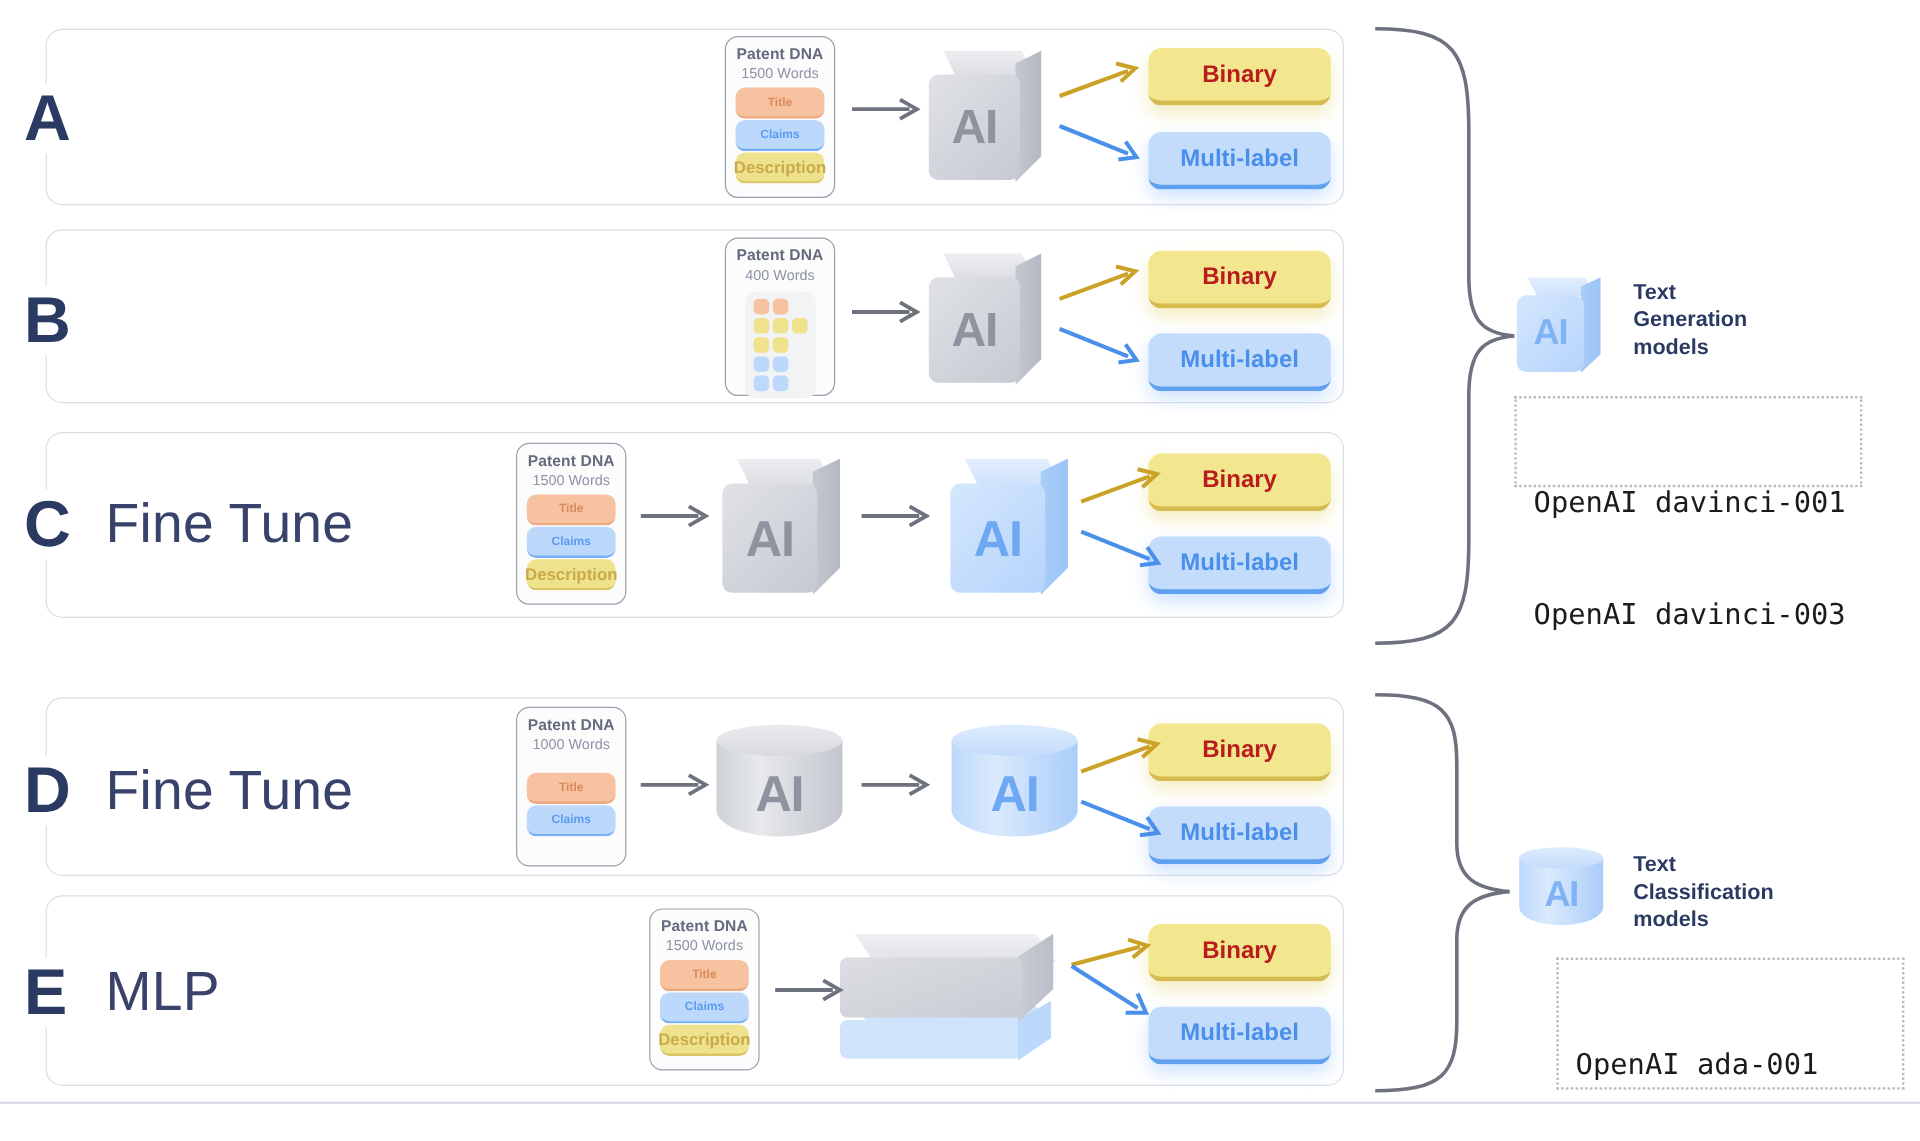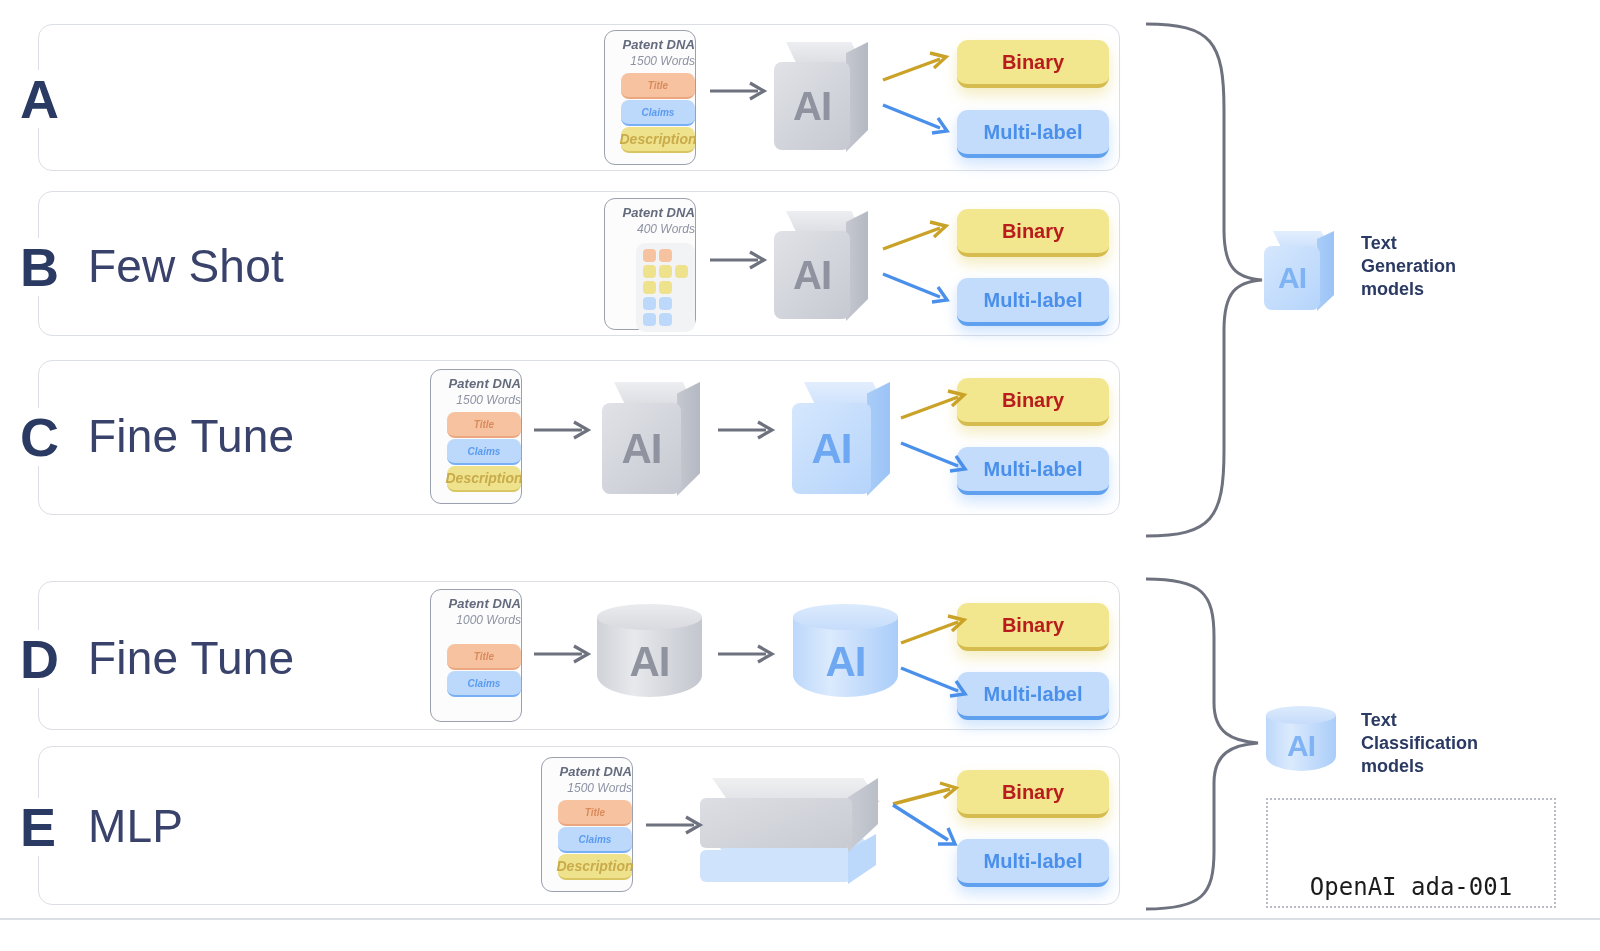--- a/index.html
+++ b/index.html
@@ -50,10 +50,9 @@
     border-radius:11px;
     background:#fcfcfd;
     box-sizing:border-box;
-    display:flex;flex-direction:column;align-items:flex-end;
+    display:flex;flex-direction:column;align-items:center;
     padding-top:6px;
     z-index:4;
-    font-style:italic;
   }
   .dna-title{
     font-size:13px;font-weight:bold;color:#646b7d;letter-spacing:0.1px;

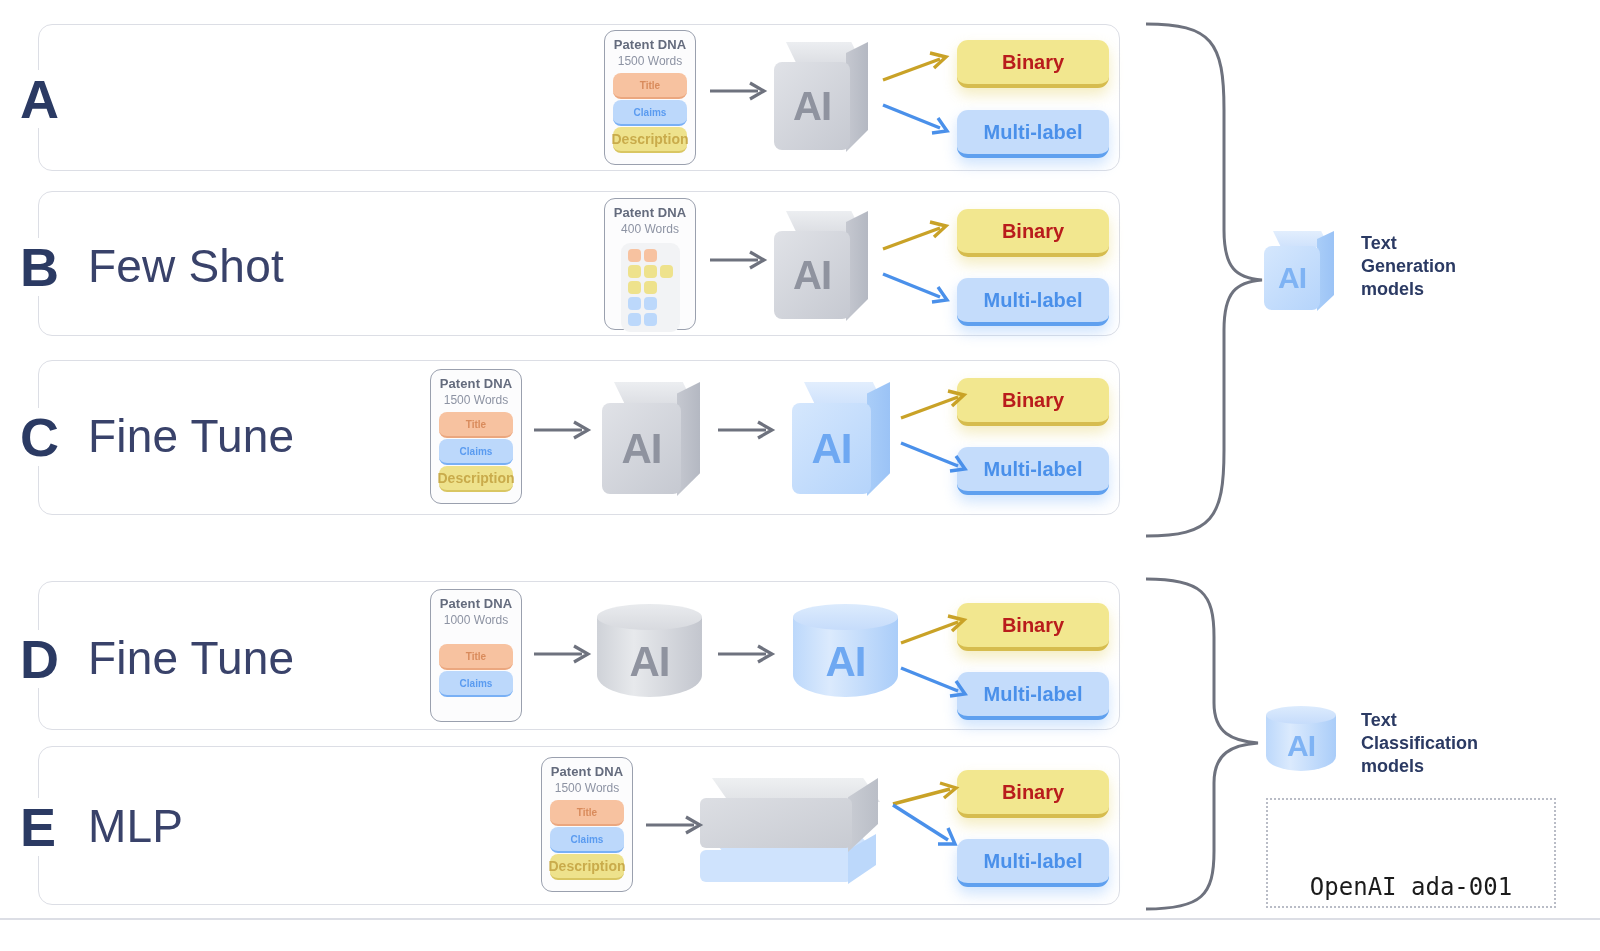--- a/index.html
+++ b/index.html
@@ -180,7 +180,6 @@
 
   <div class="panel" style="left:38px;top:191px;width:1082px;height:145px;"></div>
   <div class="row-letter" style="left:14px;top:238px;">B</div>
-  <div class="row-title" style="left:88px;top:243px;">Few Shot</div>
 
   <div class="dna-card" style="left:604px;top:198px;width:92px;height:132px;">
     <div class="dna-title">Patent DNA</div>

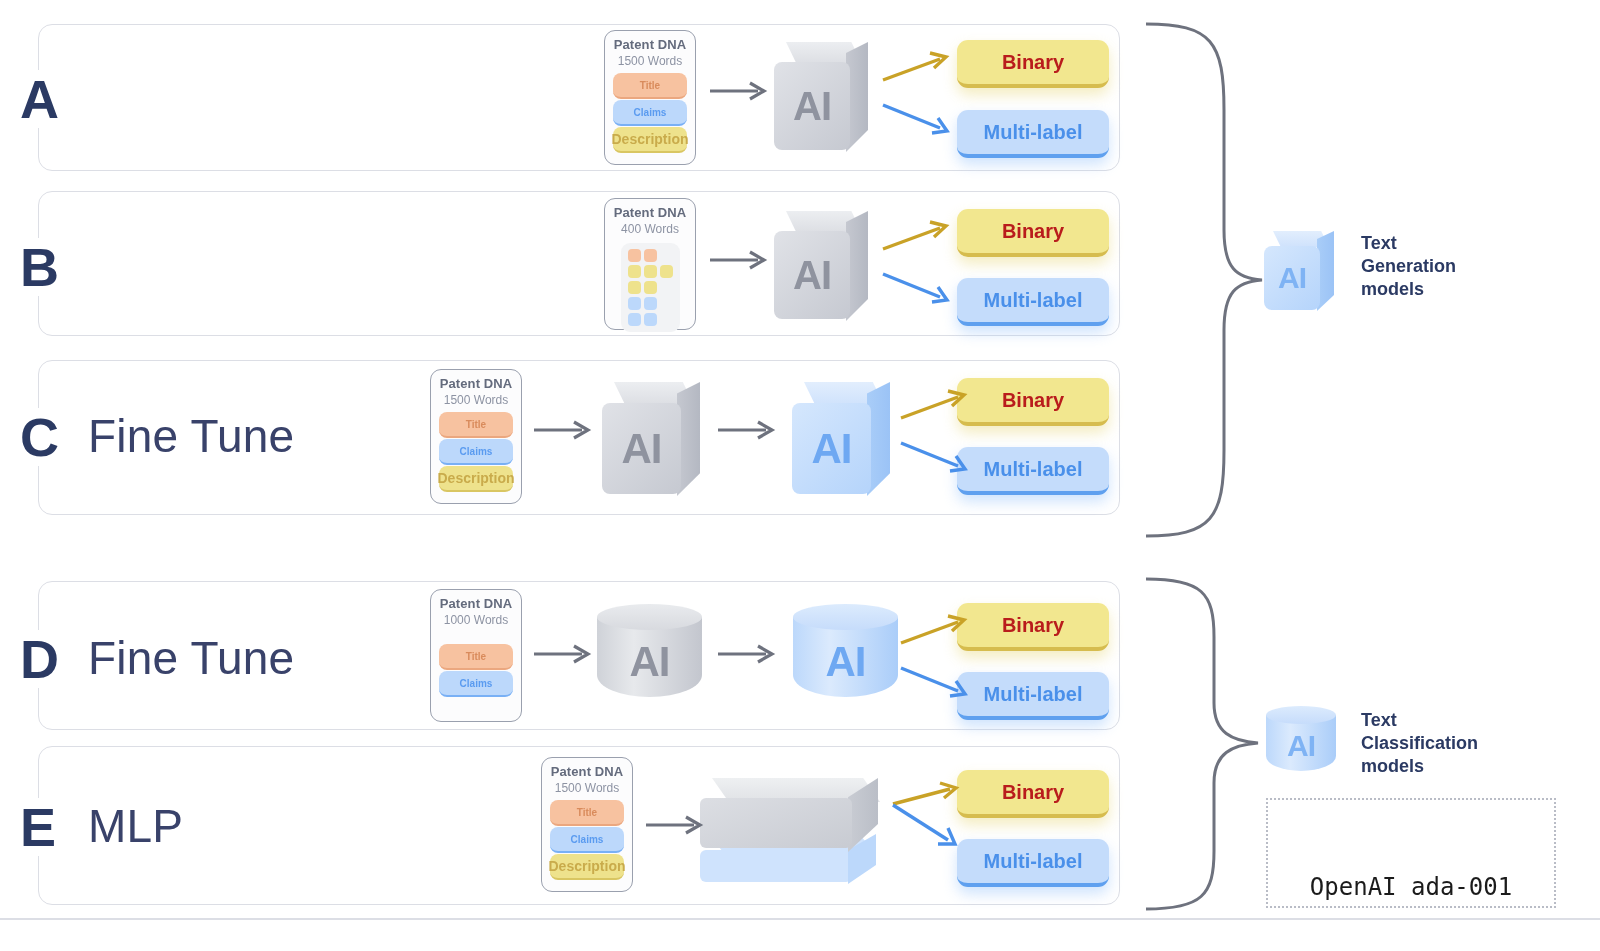--- a/index.html
+++ b/index.html
@@ -386,6 +386,10 @@
     <div>models</div>
   </div>
 
+  <div class="code-box" style="left:1262px;top:330px;width:290px;height:76px;">
+    <div>OpenAI davinci-001</div>
+    <div>OpenAI davinci-003</div>
+  </div>
 
   <svg class="brace" style="left:1140px;top:575px;" width="130" height="340">
     <path d="M6 4 C 62 4, 74 18, 74 62 L74 128 C74 158, 92 166, 118 168

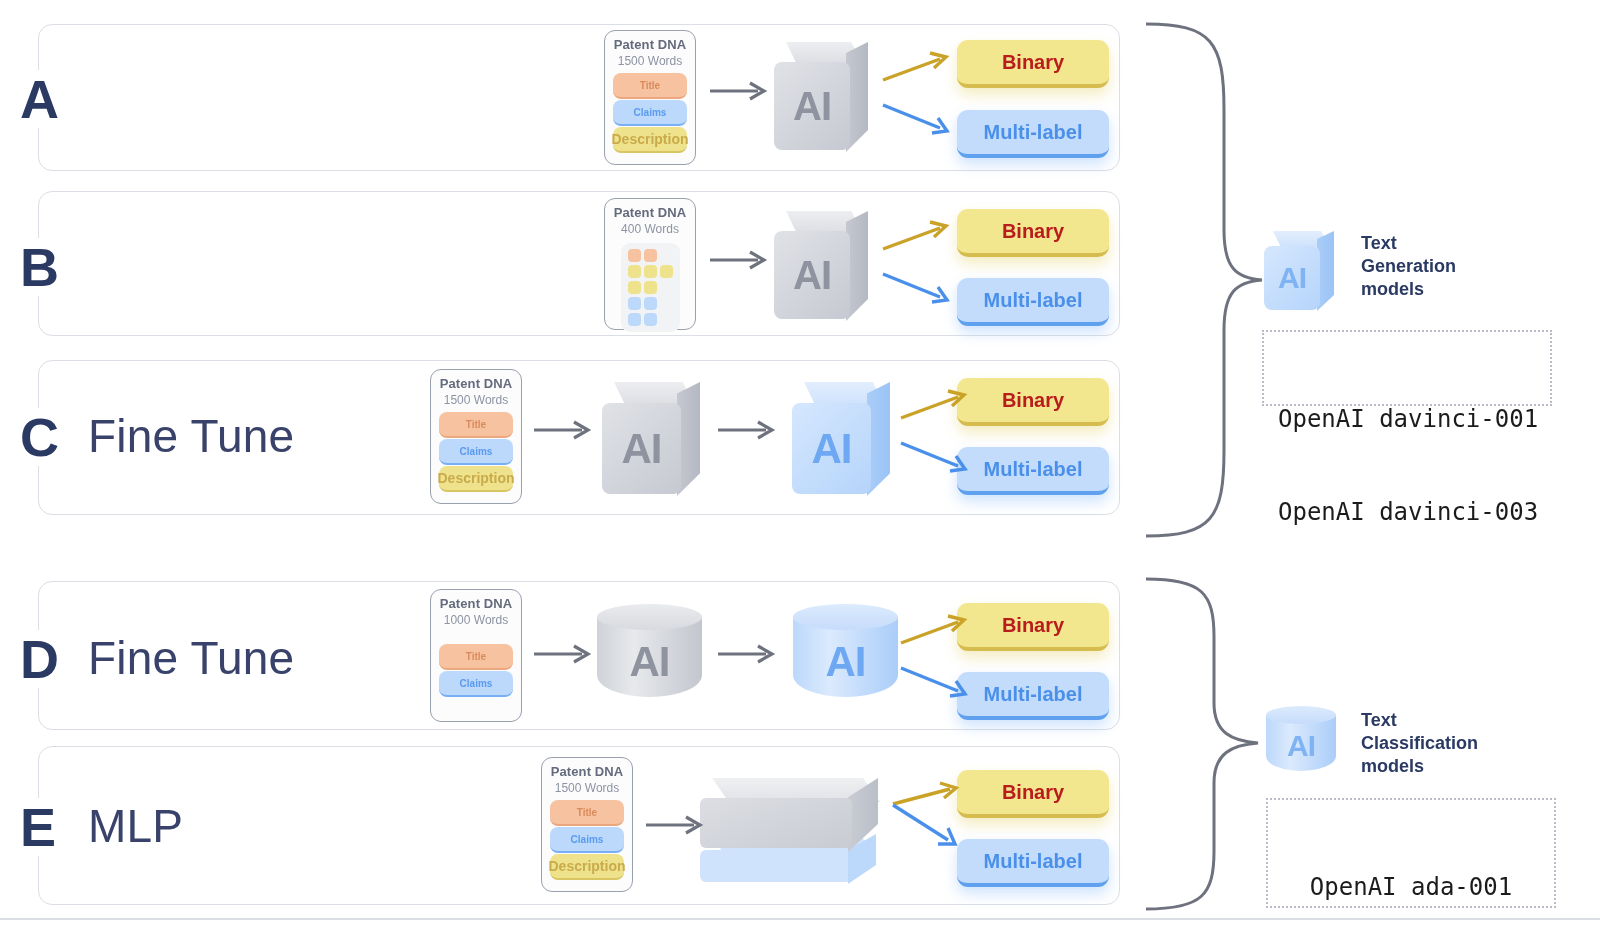--- a/index.html
+++ b/index.html
@@ -408,7 +408,7 @@
     <div>models</div>
   </div>
 
-  <div class="code-box" style="left:1266px;top:798px;width:290px;height:110px;text-align:center;">
+  <div class="code-box" style="left:1297px;top:798px;width:290px;height:110px;">
     <div>OpenAI ada-001</div>
     
     

